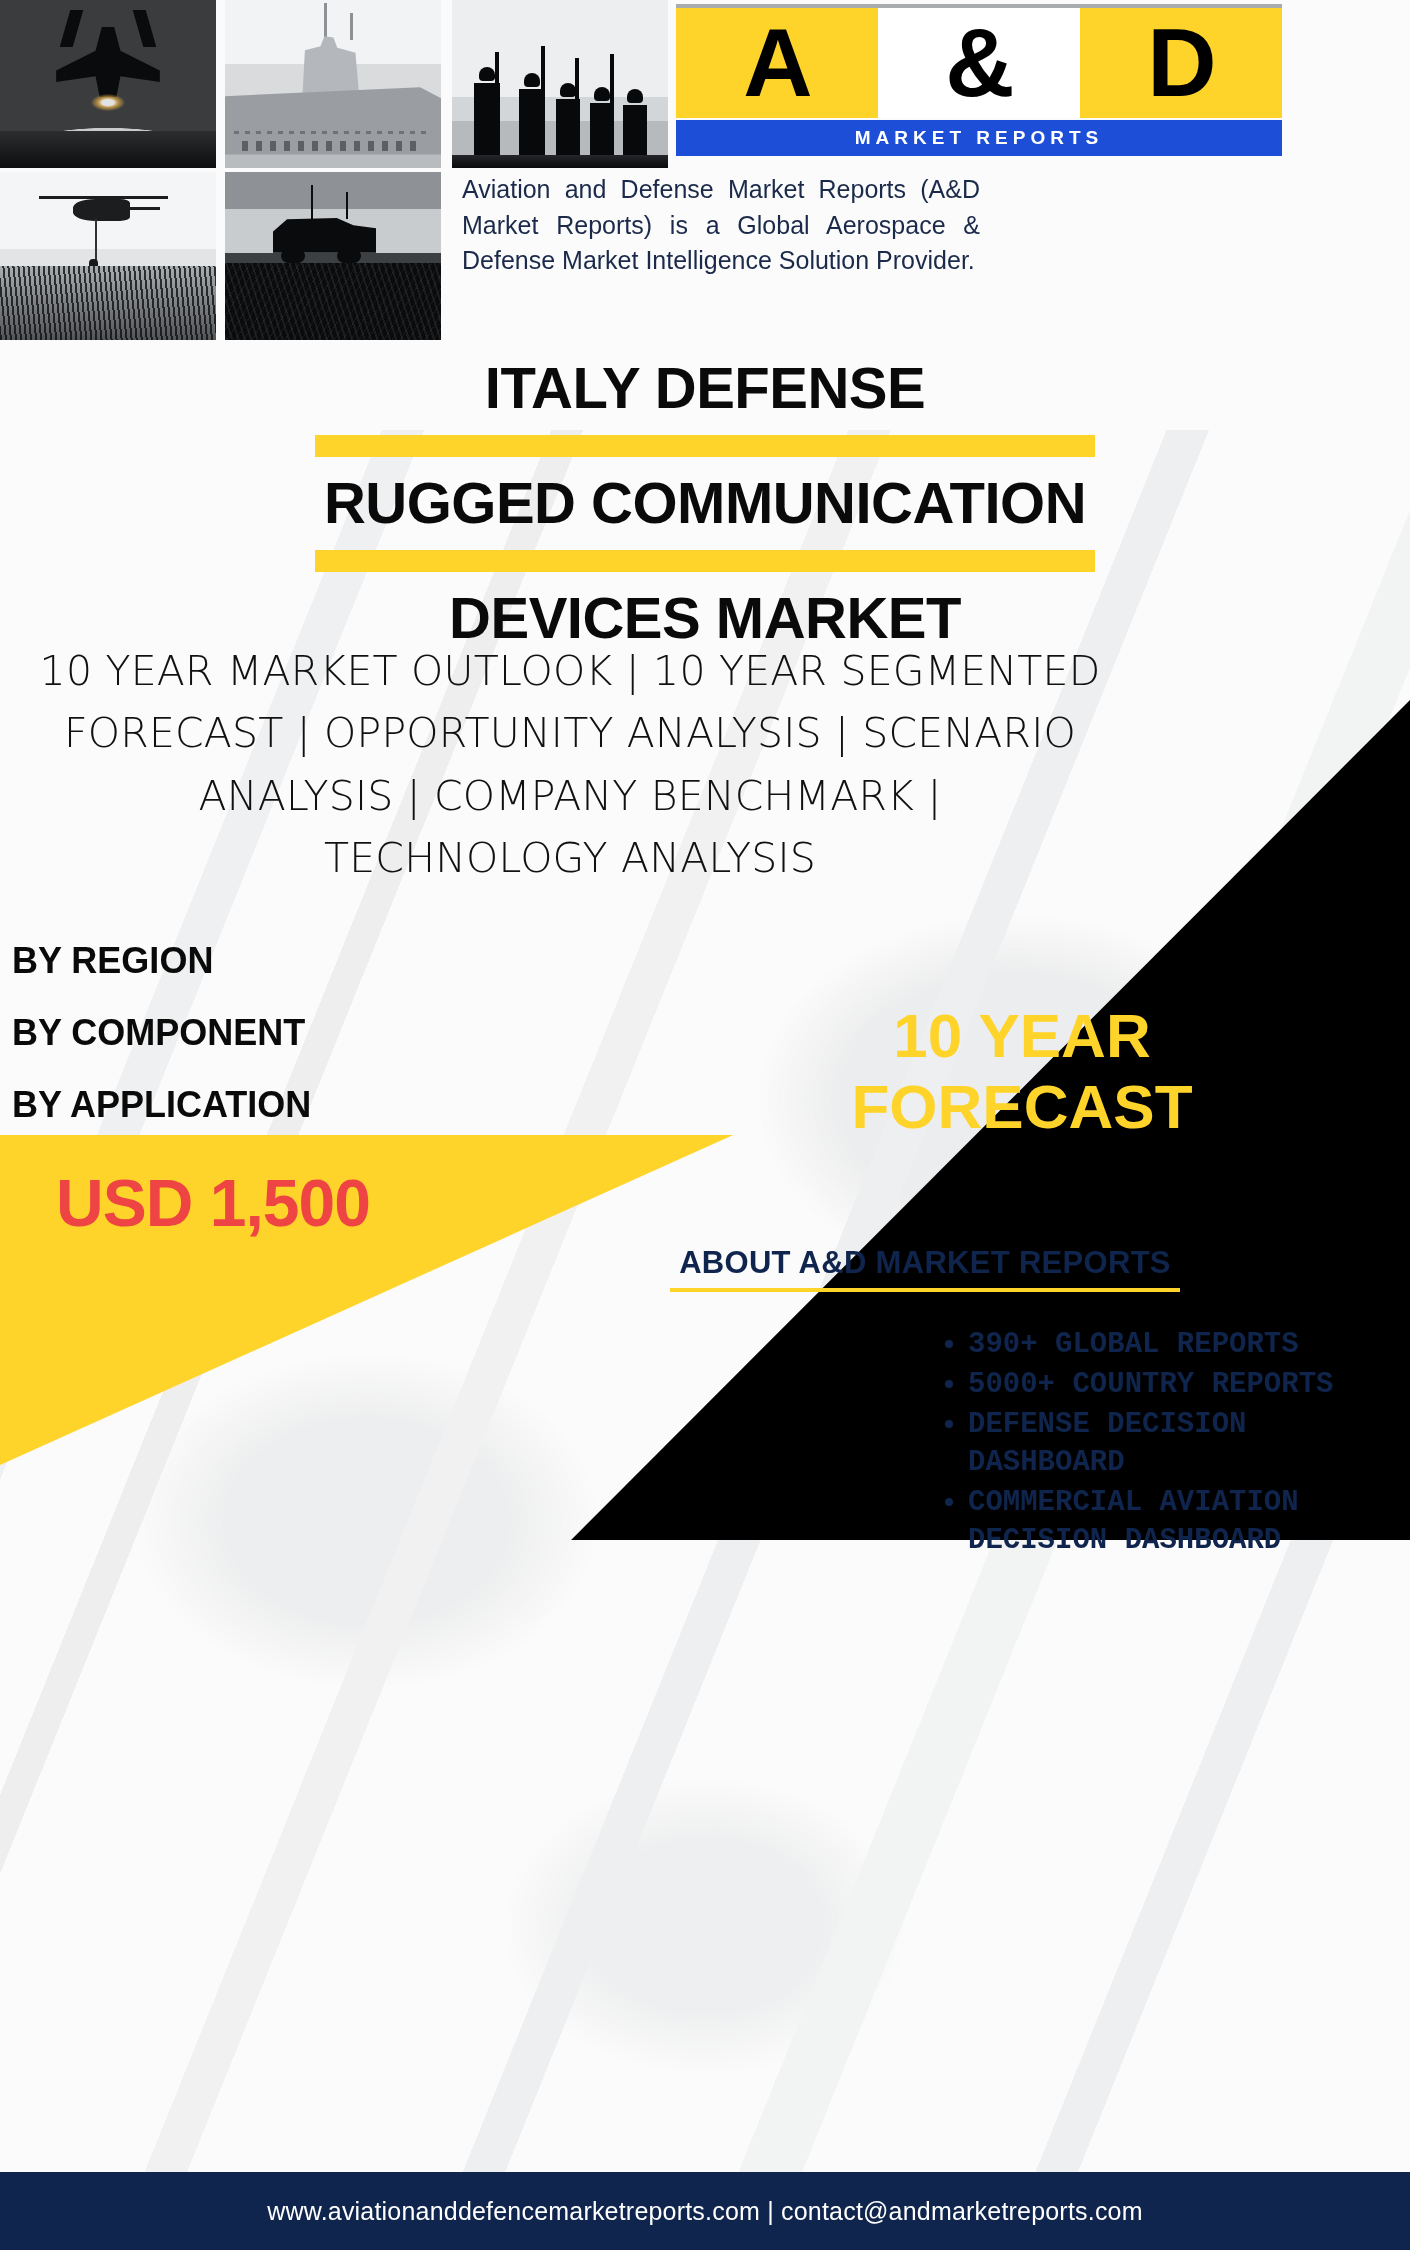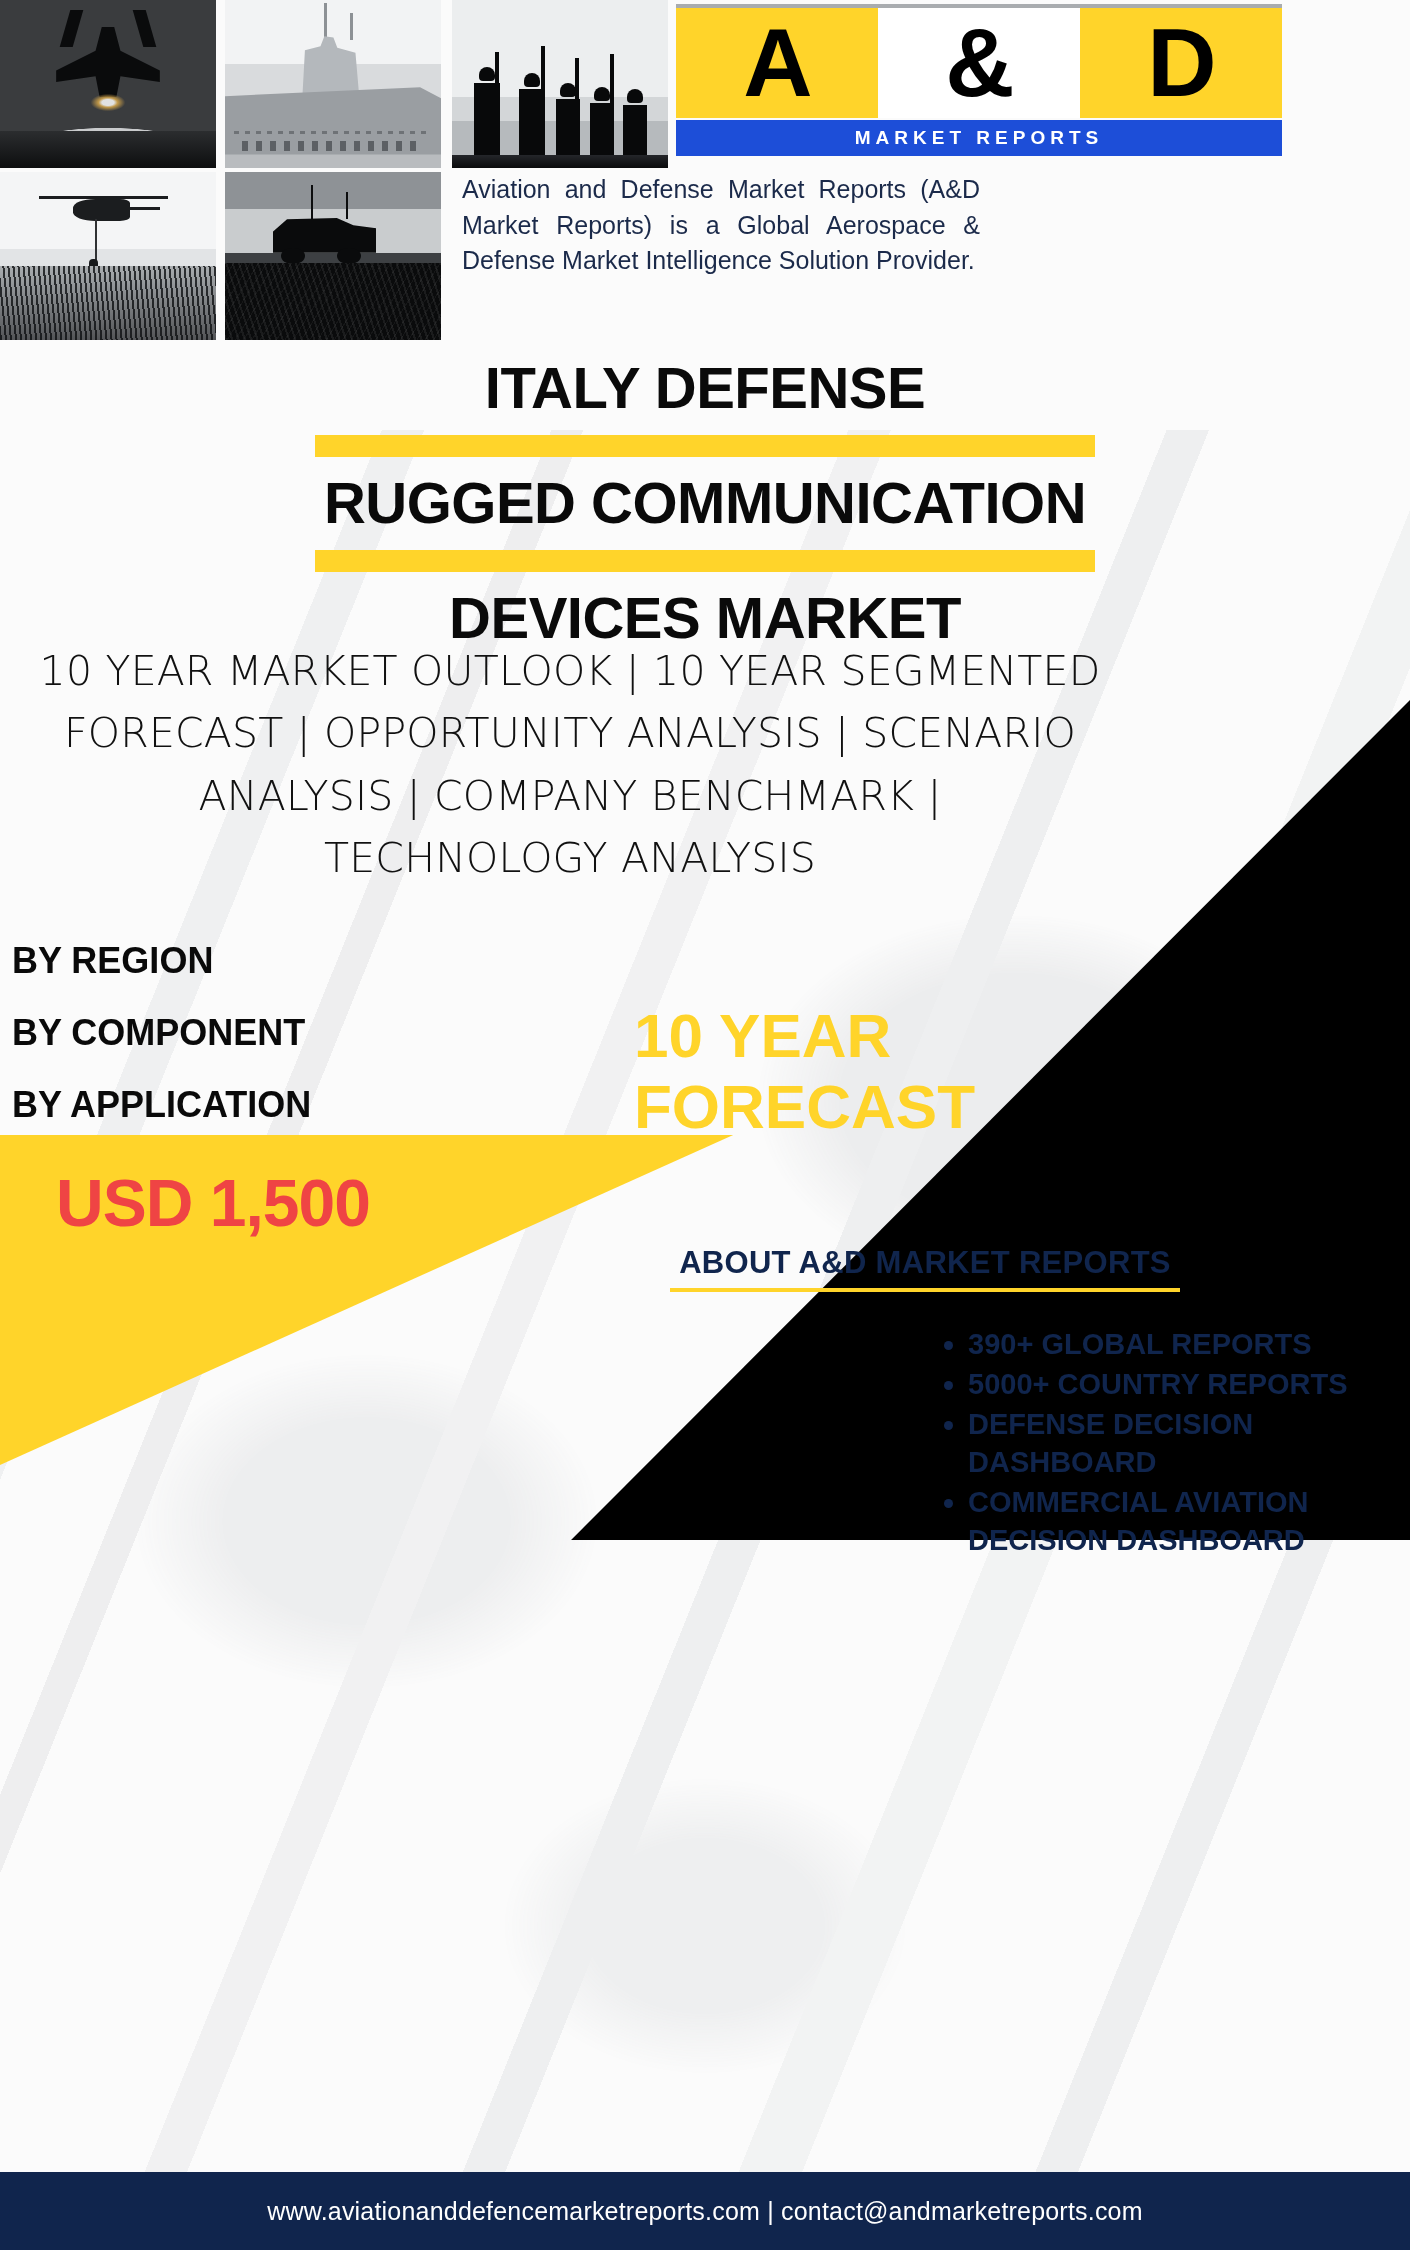--- a/index.html
+++ b/index.html
@@ -123,8 +123,8 @@
   
   .black-diag{position:absolute;left:0;top:700px;width:1410px;height:840px;
     background:#000;clip-path:polygon(100% 0, 100% 100%, 40.5% 100%);}
-  .forecast{position:absolute;right:0px;top:1000px;width:760px;text-align:left;
-    padding-right:16px;color:#FFD42A;font-weight:bold;font-size:62px;line-height:1.15;}
+  .forecast{position:absolute;right:0px;top:1000px;width:760px;text-align:center;
+    padding-right:8px;color:#FFD42A;font-weight:bold;font-size:62px;line-height:1.15;}
 
   
   .yellow-diag{position:absolute;left:0;top:1135px;width:1410px;height:330px;

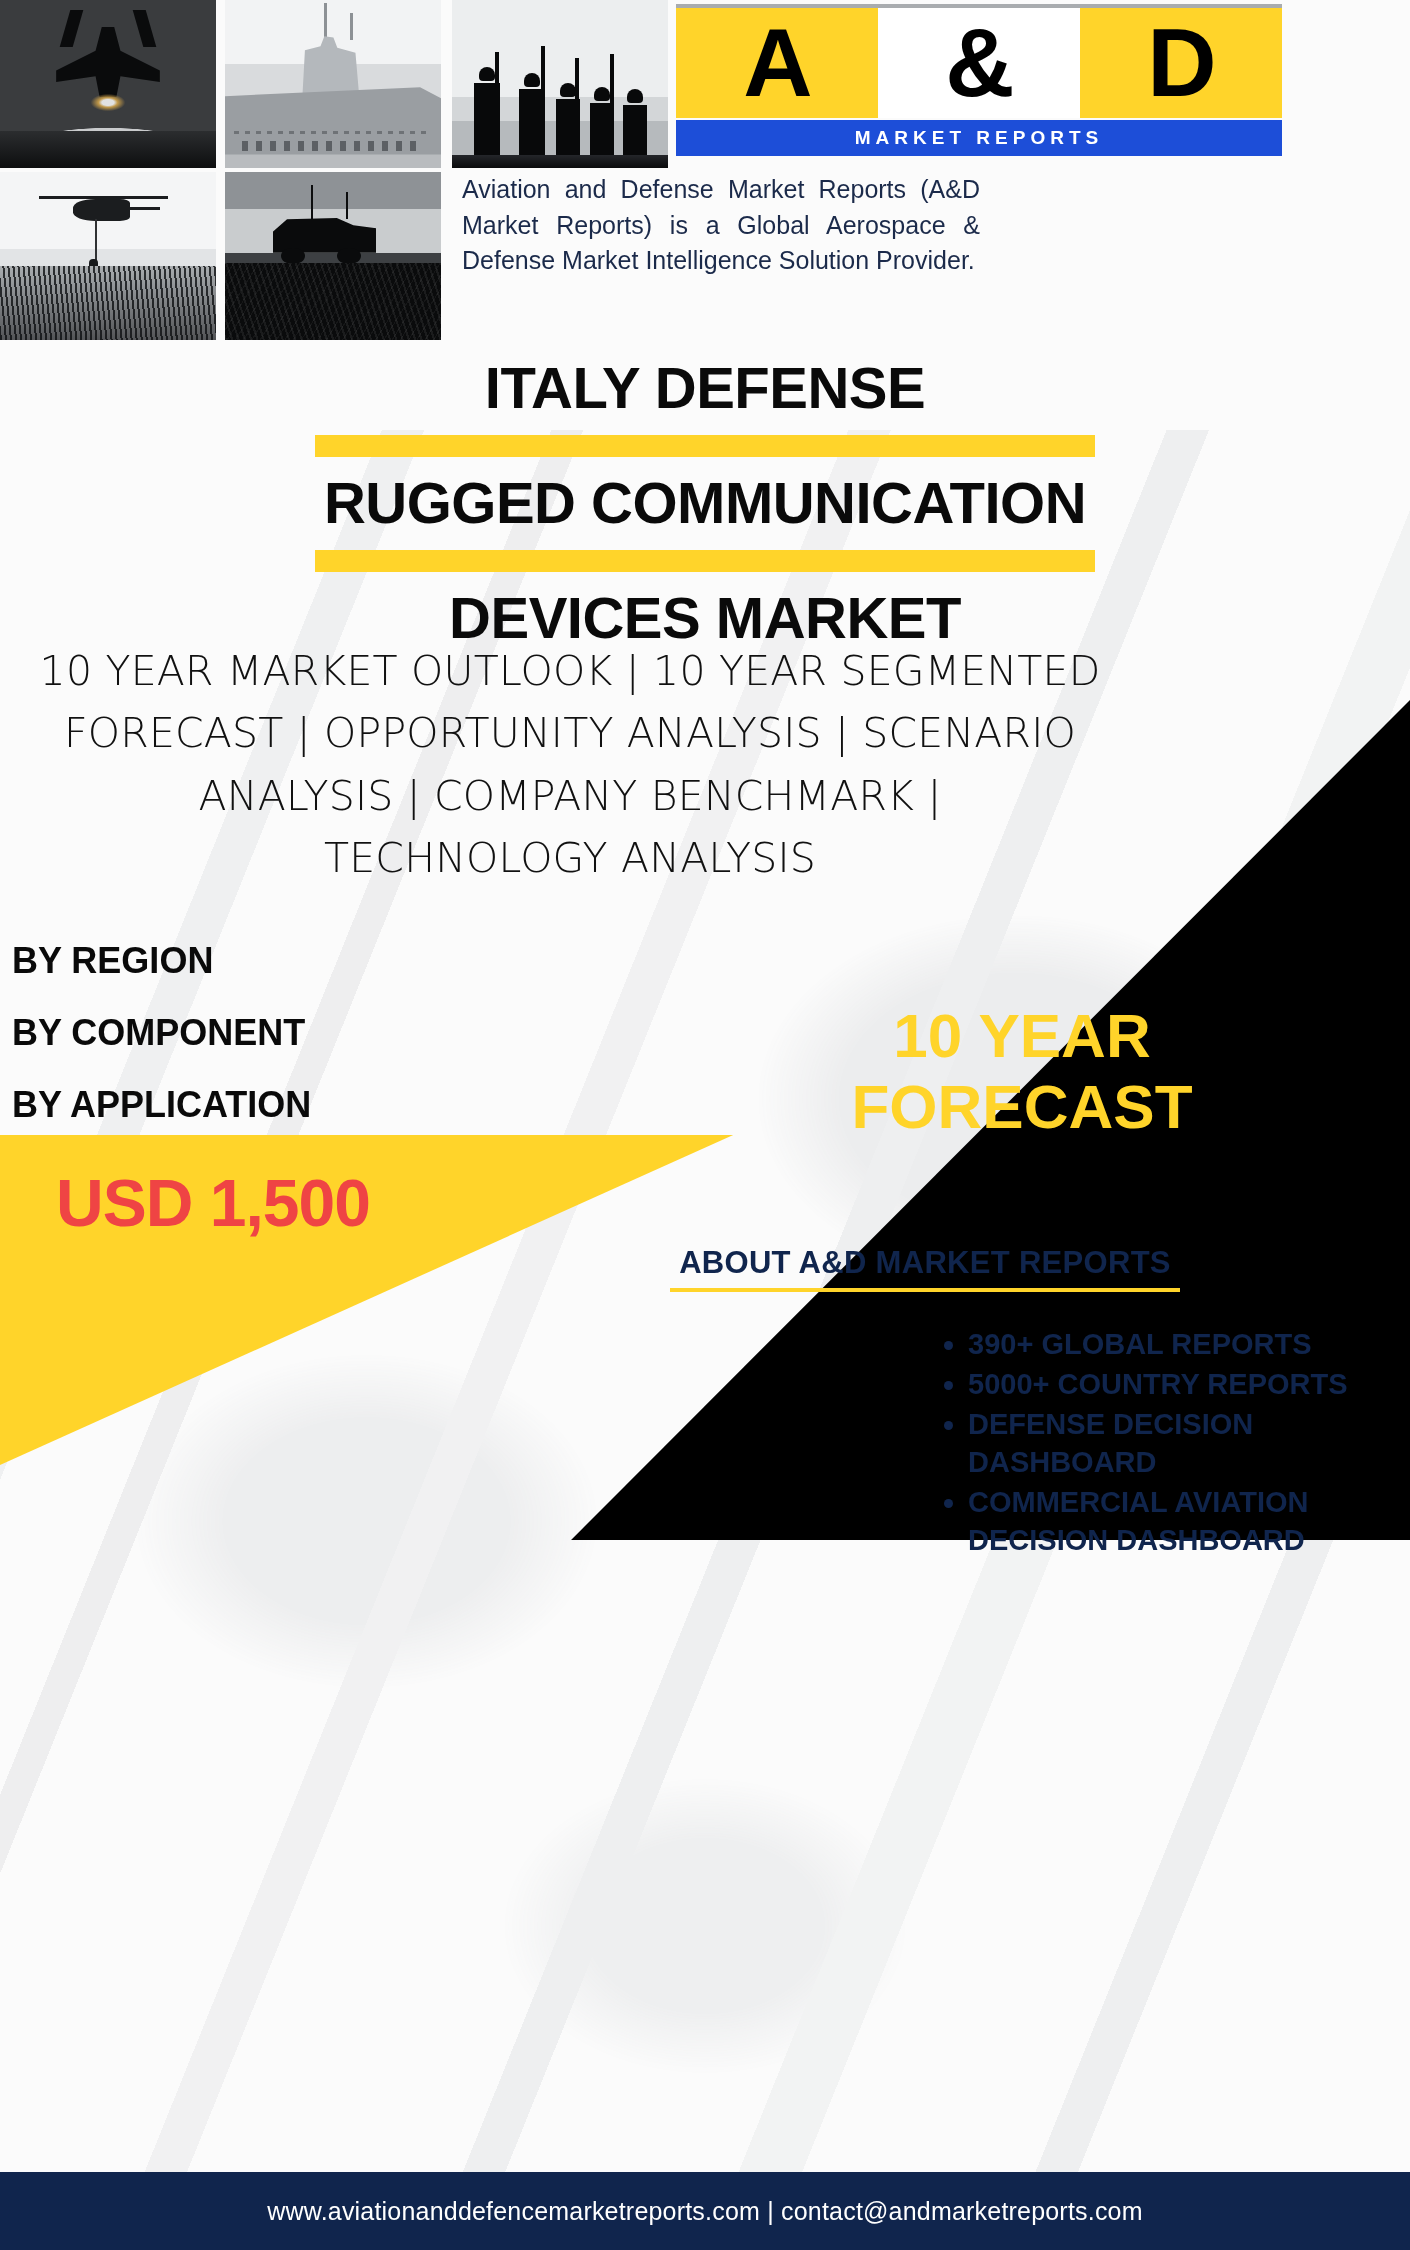--- a/index.html
+++ b/index.html
@@ -142,7 +142,7 @@
   .about-rule{height:4px;background:#FFD42A;margin:7px auto 0;width:510px;}
   .about-list{margin:34px 0 0 0;padding-left:508px;color:#10254d;
     font-size:29px;font-weight:bold;line-height:1.31;}
-  .about-list li{margin-bottom:2px;}
+  .about-list li{margin-bottom:2px;font-family:Liberation Mono, monospace;}
 
   
   .footer{position:absolute;left:0;bottom:0;width:1410px;height:78px;background:#10254d;

